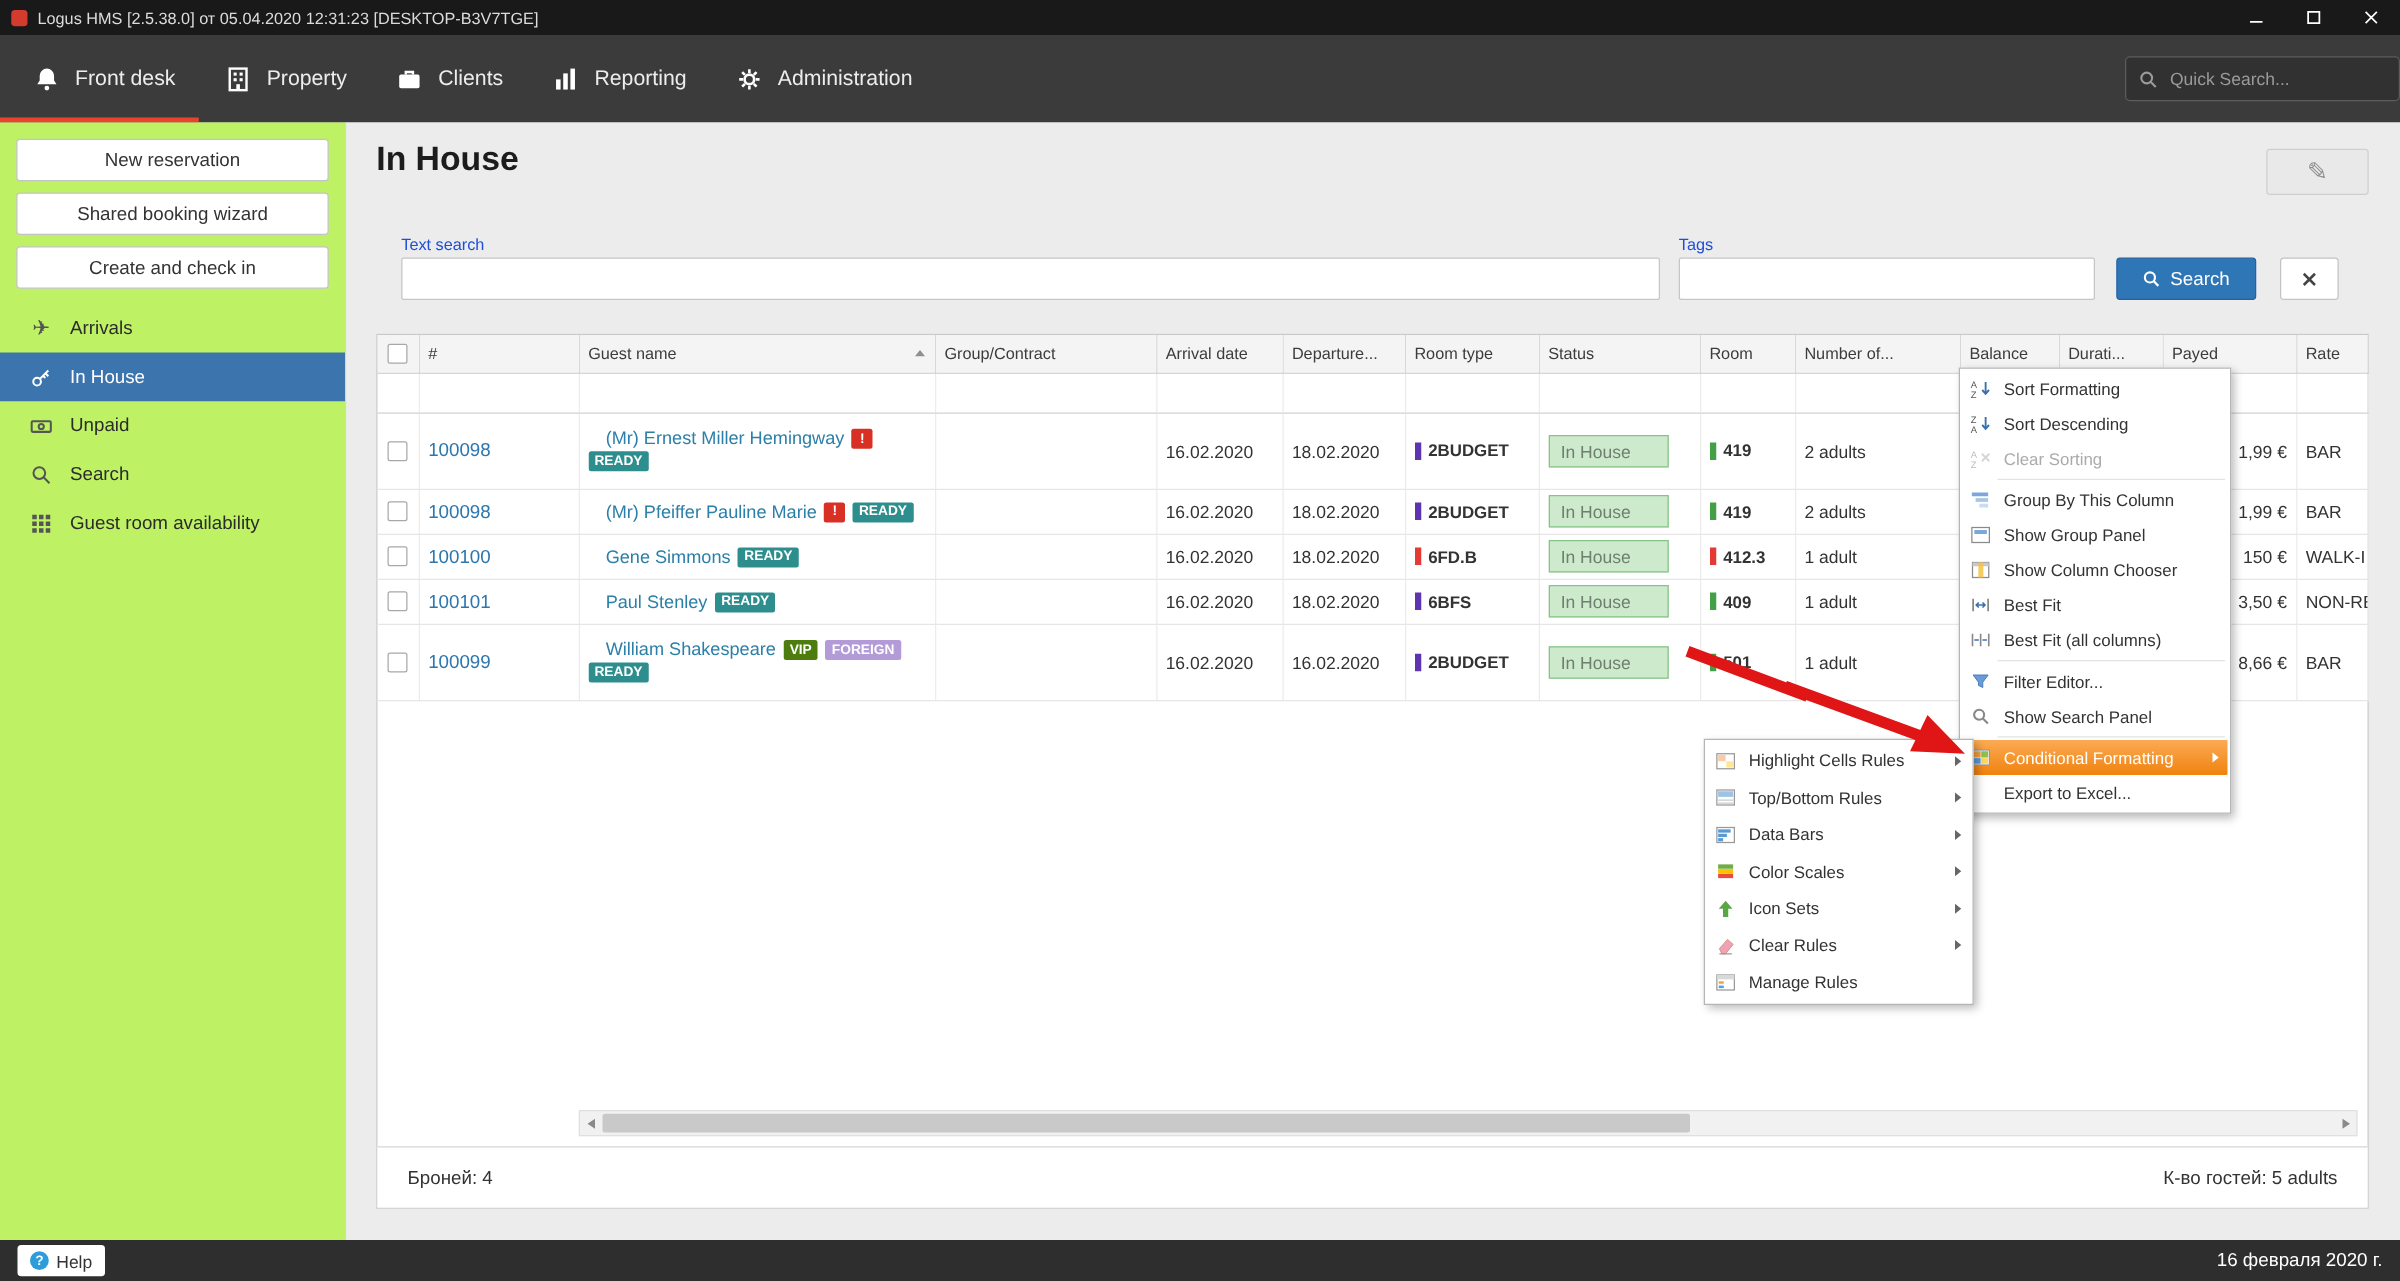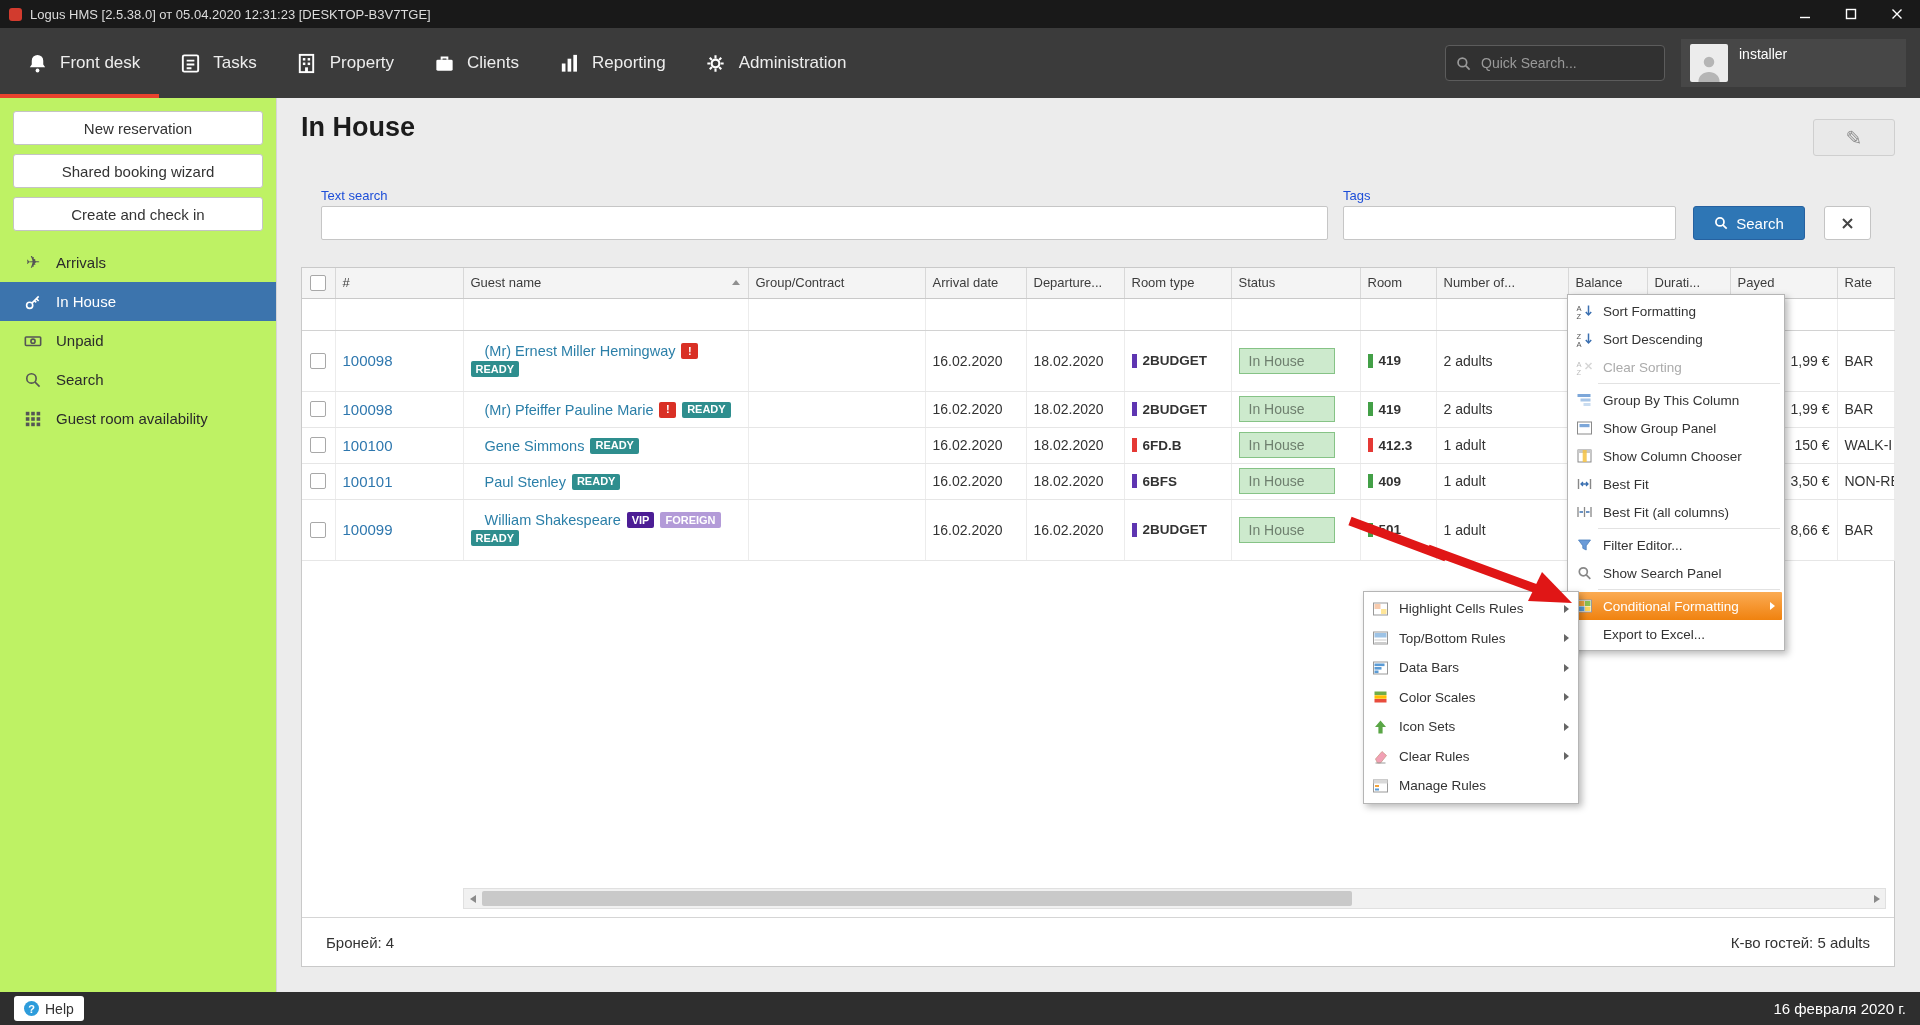--- a/index.html
+++ b/index.html
@@ -144,15 +144,6 @@
           </svg>
         </span>
       <span>Front desk</span>
-    </div>
-    <div class="nav-item">
-      <span class="nav-ic">
-          <svg viewBox="0 0 24 24">
-            <rect x="4" y="3.5" width="16" height="17" rx="1.5" fill="none" stroke="#fff" stroke-width="2"></rect>
-            <path d="M8 9h8M8 13h8M8 17h5" stroke="#fff" stroke-width="2" fill="none"></path>
-          </svg>
-        </span>
-      <span>Tasks</span>
     </div>
     <div class="nav-item">
       <span class="nav-ic">

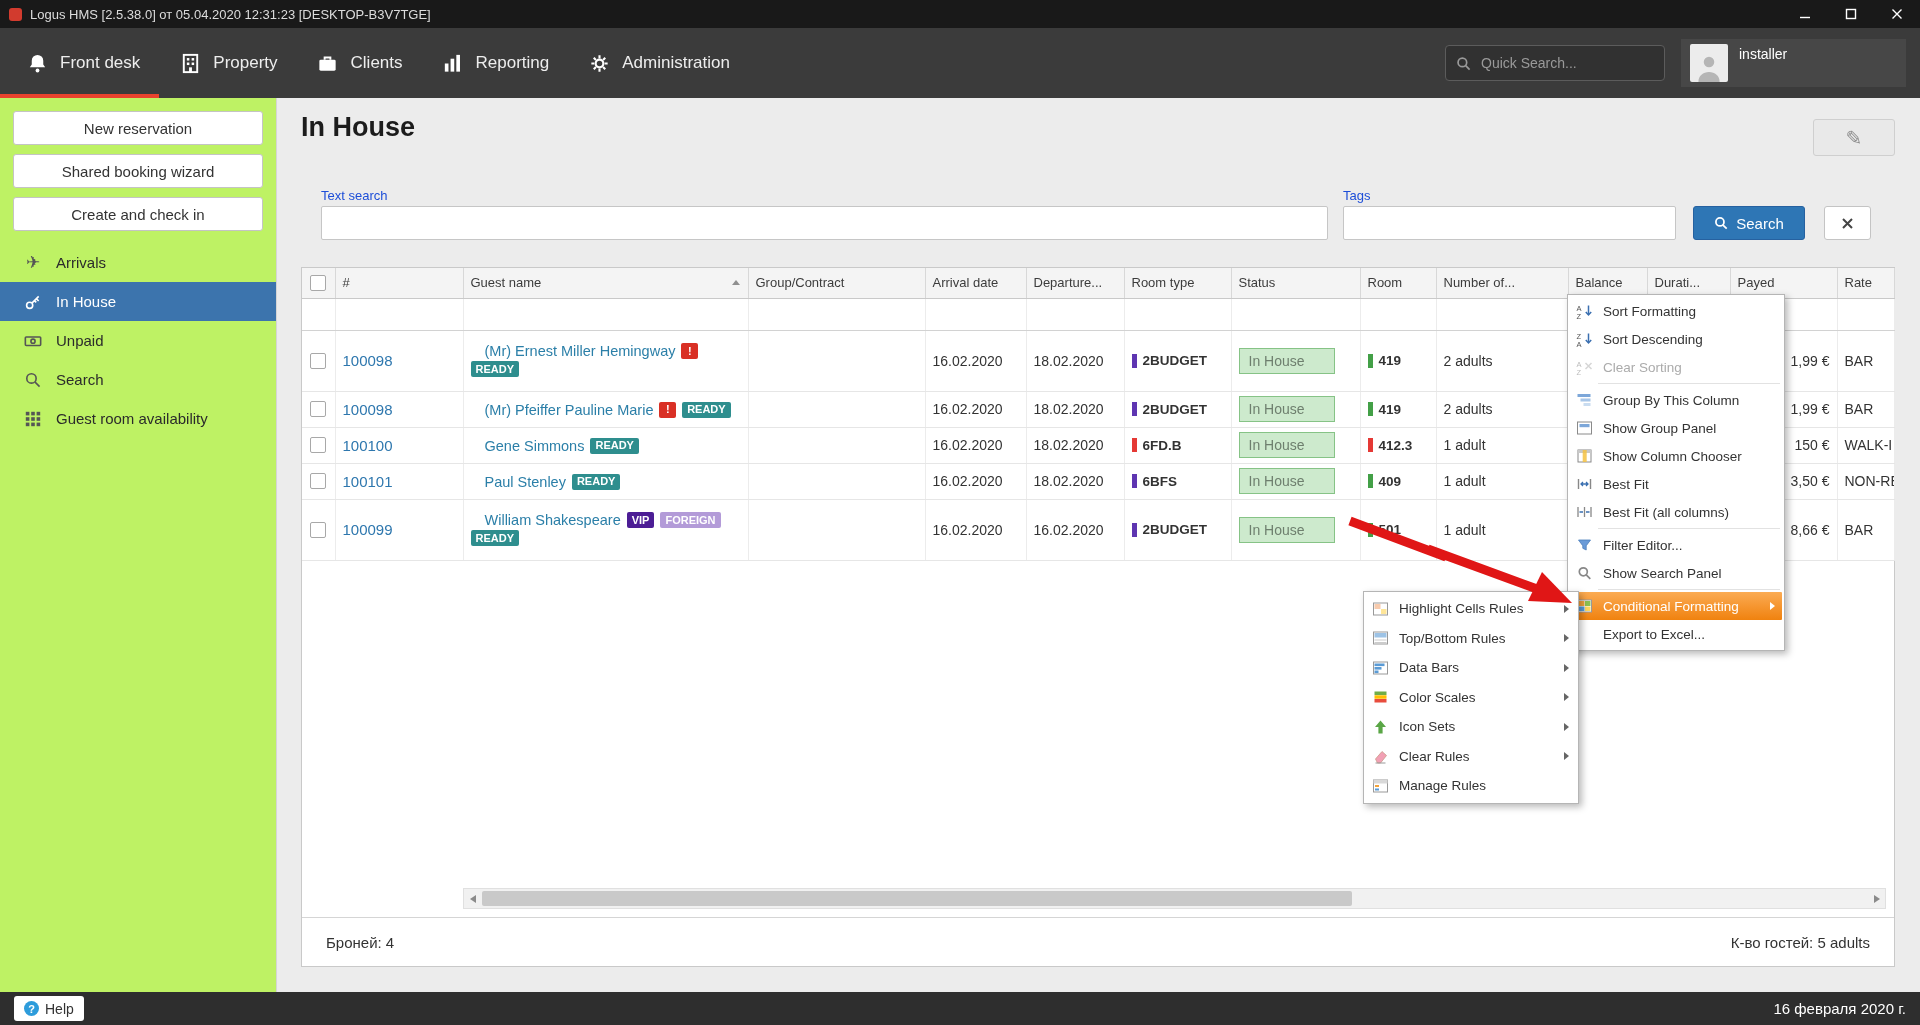--- a/index.html
+++ b/index.html
@@ -192,15 +192,6 @@
           <path d="M10.3 10.3l4.2 4.2" stroke="#9a9a9a" stroke-width="1.8"></path>
         </svg>
       <input type="text" placeholder="Quick Search..." style="">
-    </div>
-    <div class="user-box">
-      <div class="avatar">
-          <svg viewBox="0 0 24 24">
-            <circle cx="12" cy="8" r="4.2"></circle>
-            <path d="M3.5 24c0-5 3.8-8 8.5-8s8.5 3 8.5 8z"></path>
-          </svg>
-        </div>
-      <div class="user-name">installer</div>
     </div>
   </div>
 

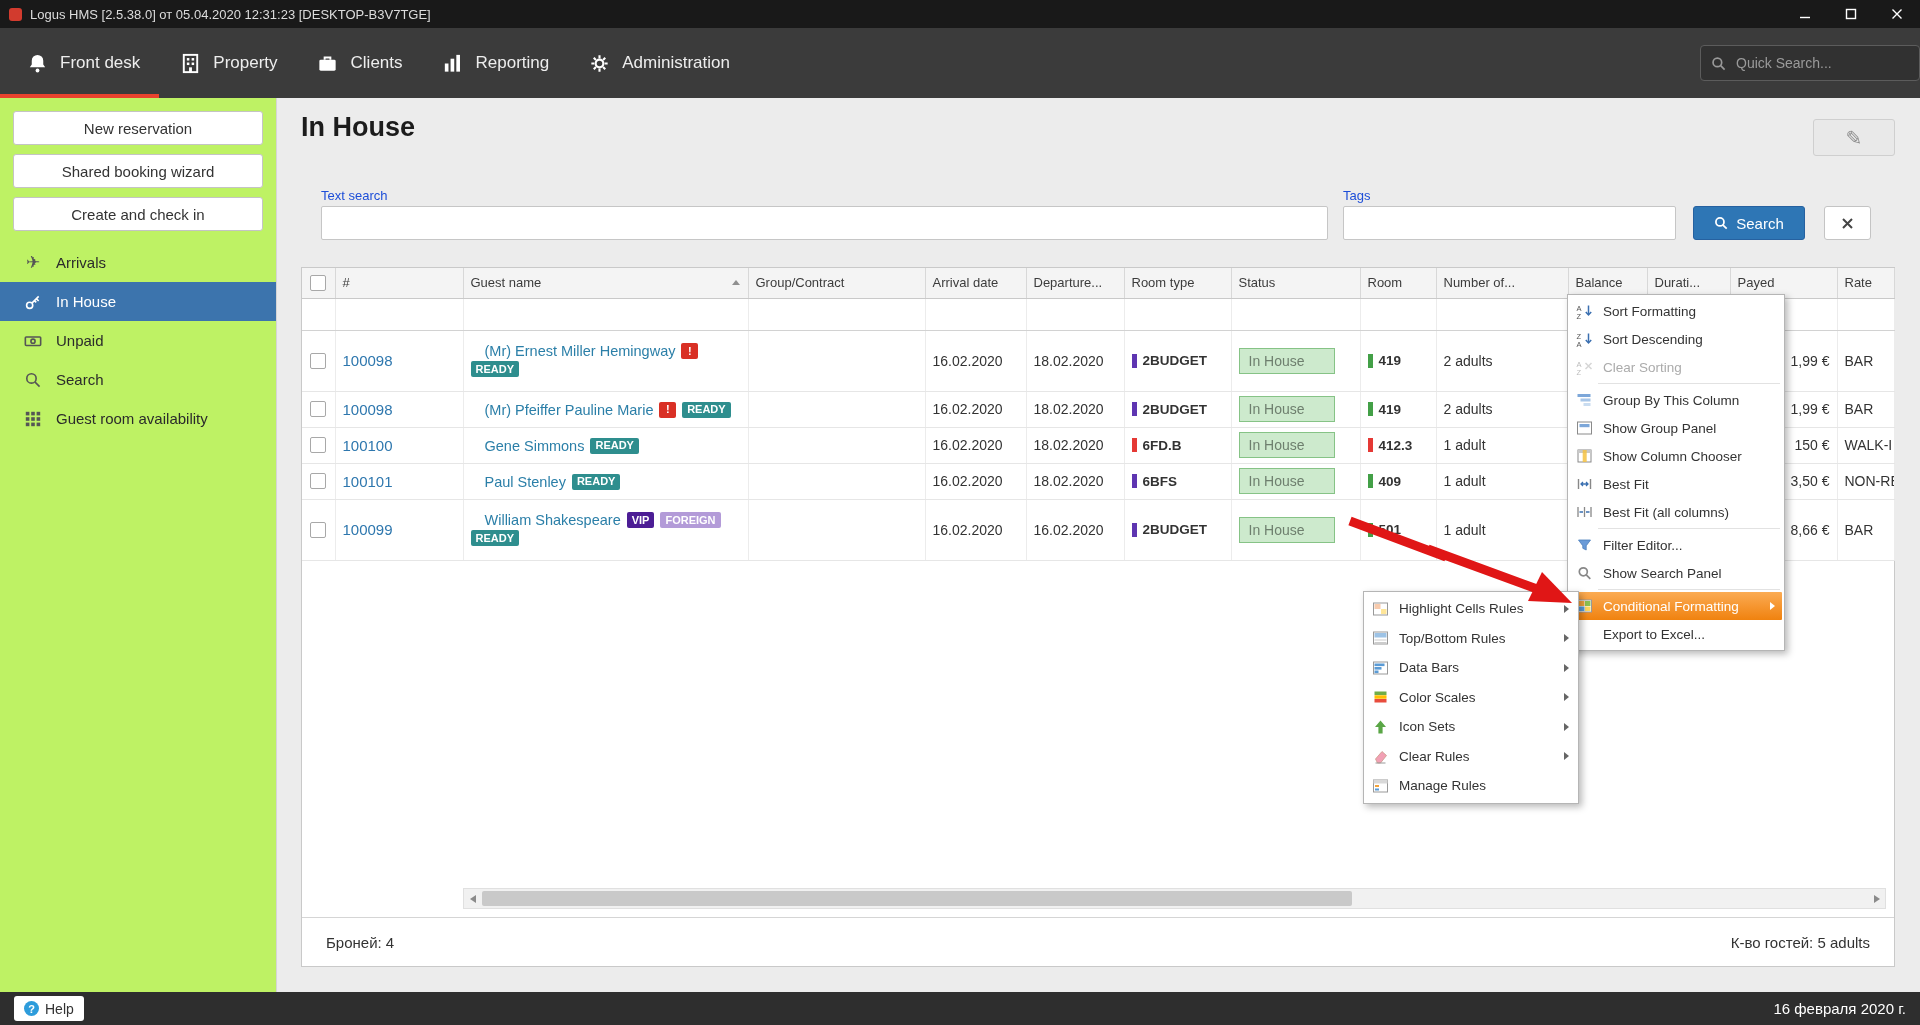--- a/index.html
+++ b/index.html
@@ -68,7 +68,7 @@
   .badge { font-size:11px; font-weight:bold; color:#fff; padding:2.5px 5px; border-radius:2px; line-height:1; }
   .b-ready { background:#2e8e8e; }
   .b-alert { background:#d93025; padding:2.5px 6.5px; }
-  .b-vip { background:#4c1d95; }
+  .b-vip { background:#4d7c0f; }
   .b-foreign { background:#b39bd8; }
   .status-pill { display:inline-block; width:96px; padding:4px 0 4px 9px; background:#cdeacd; border:1px solid #86c386; color:#6e7f6e; font-size:14px; }
   .cellflex { display:flex; align-items:center; gap:6px; }

